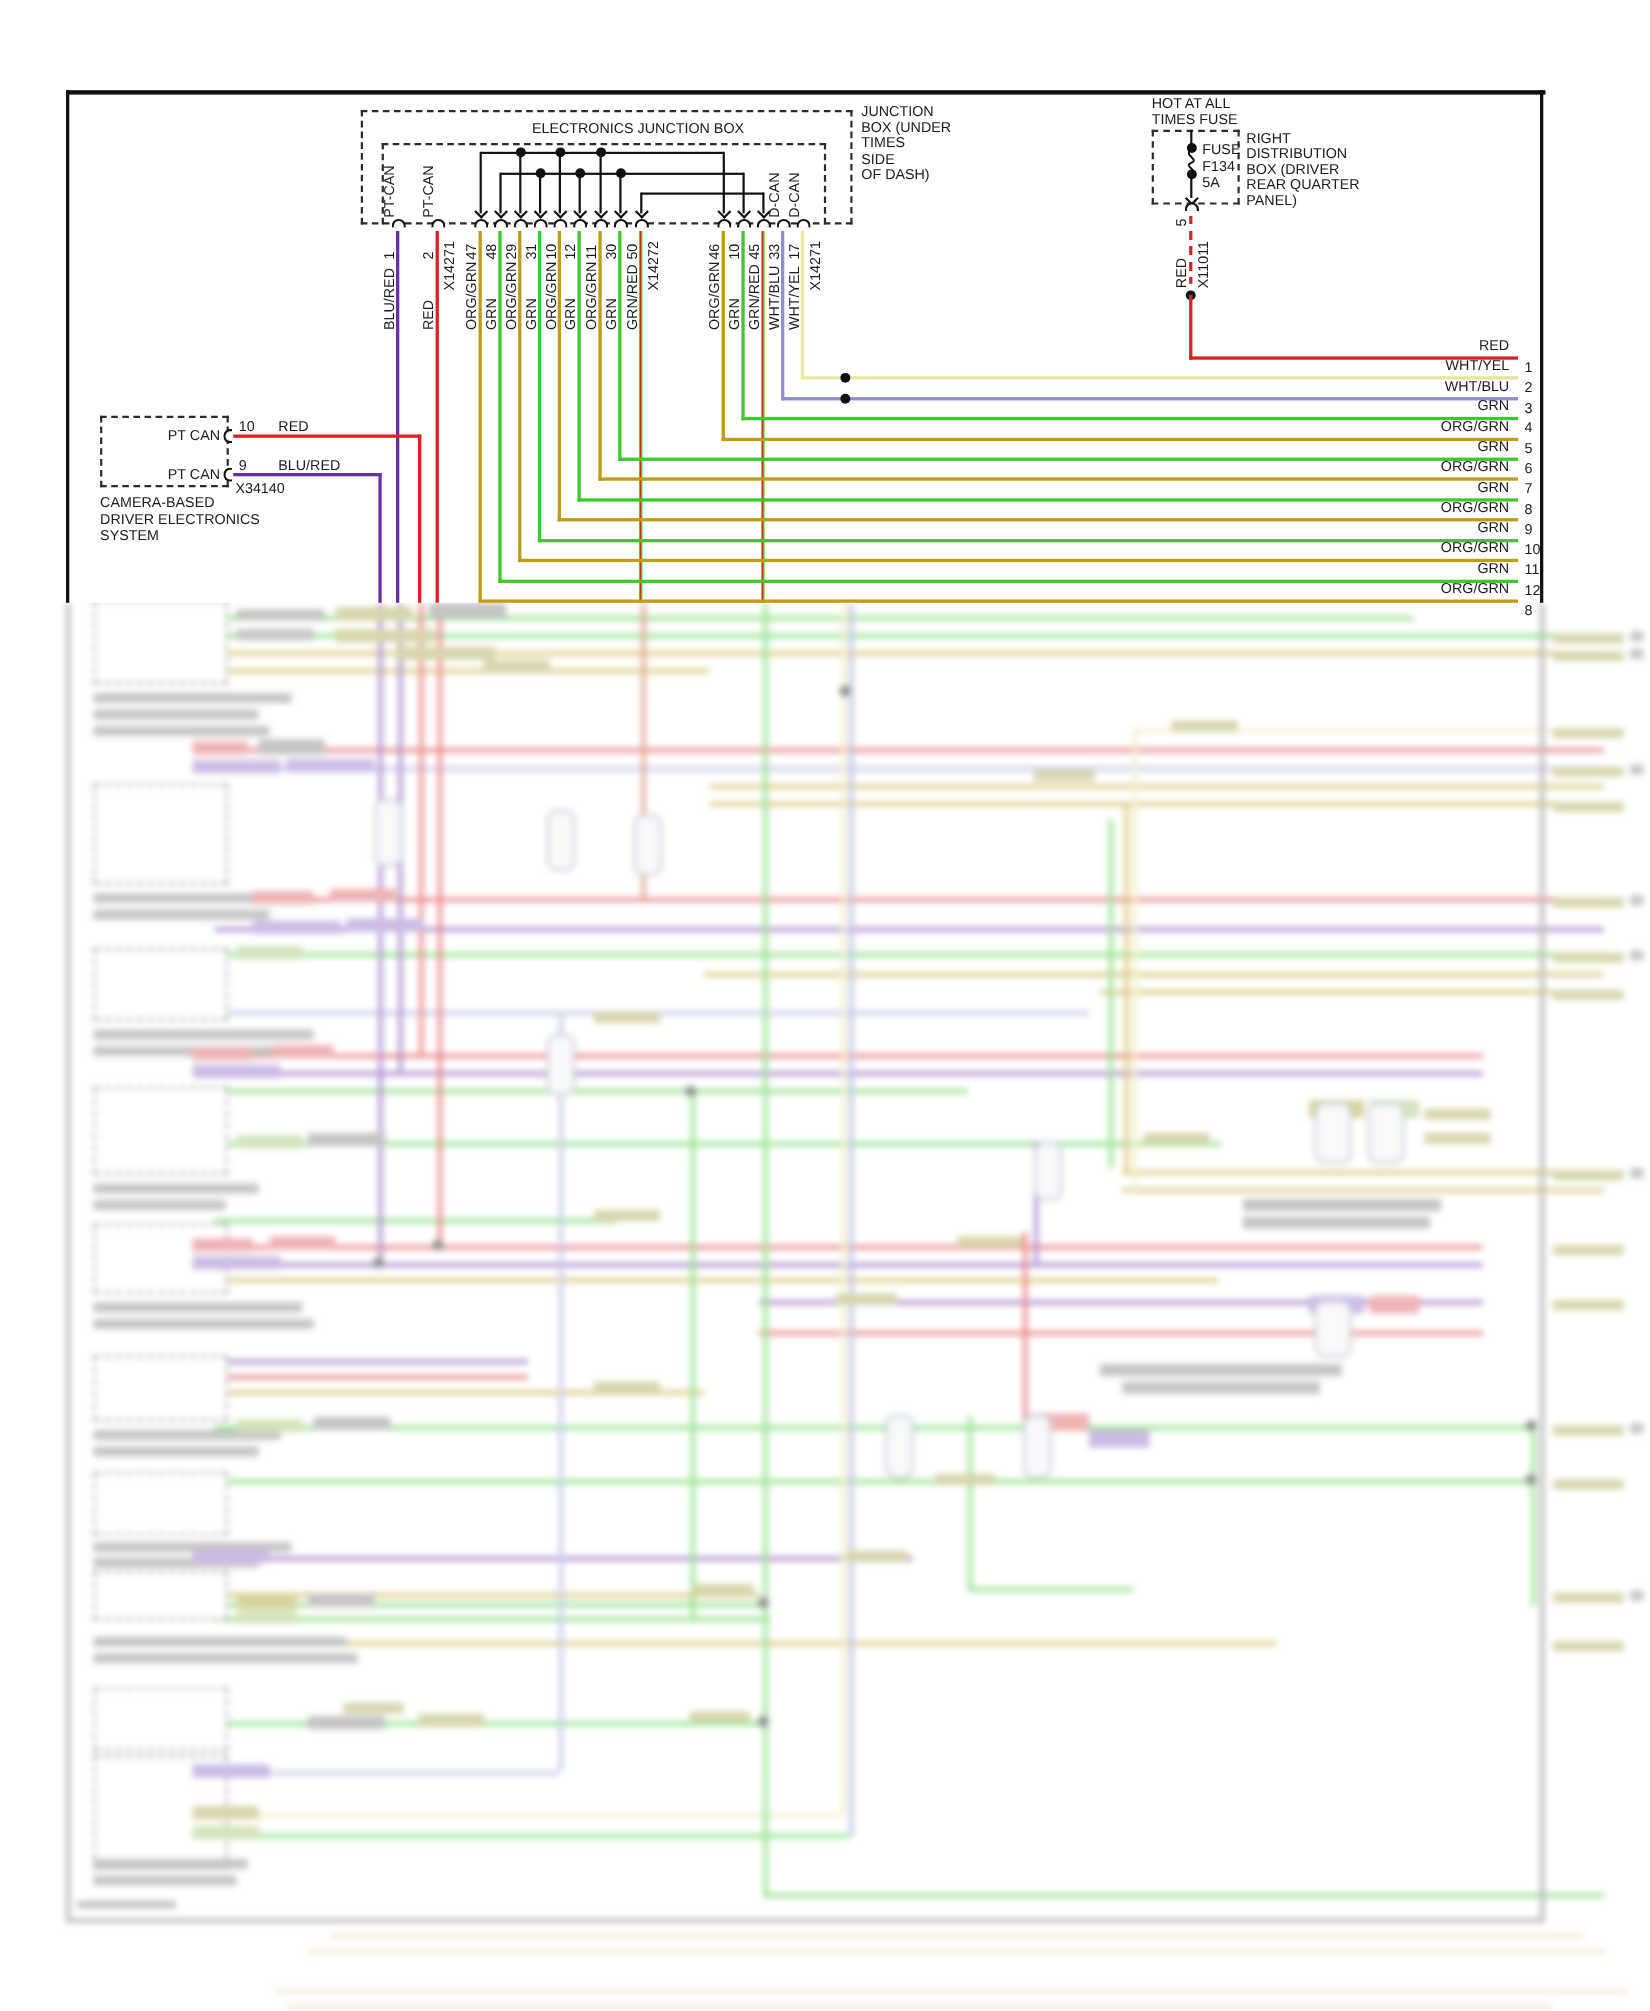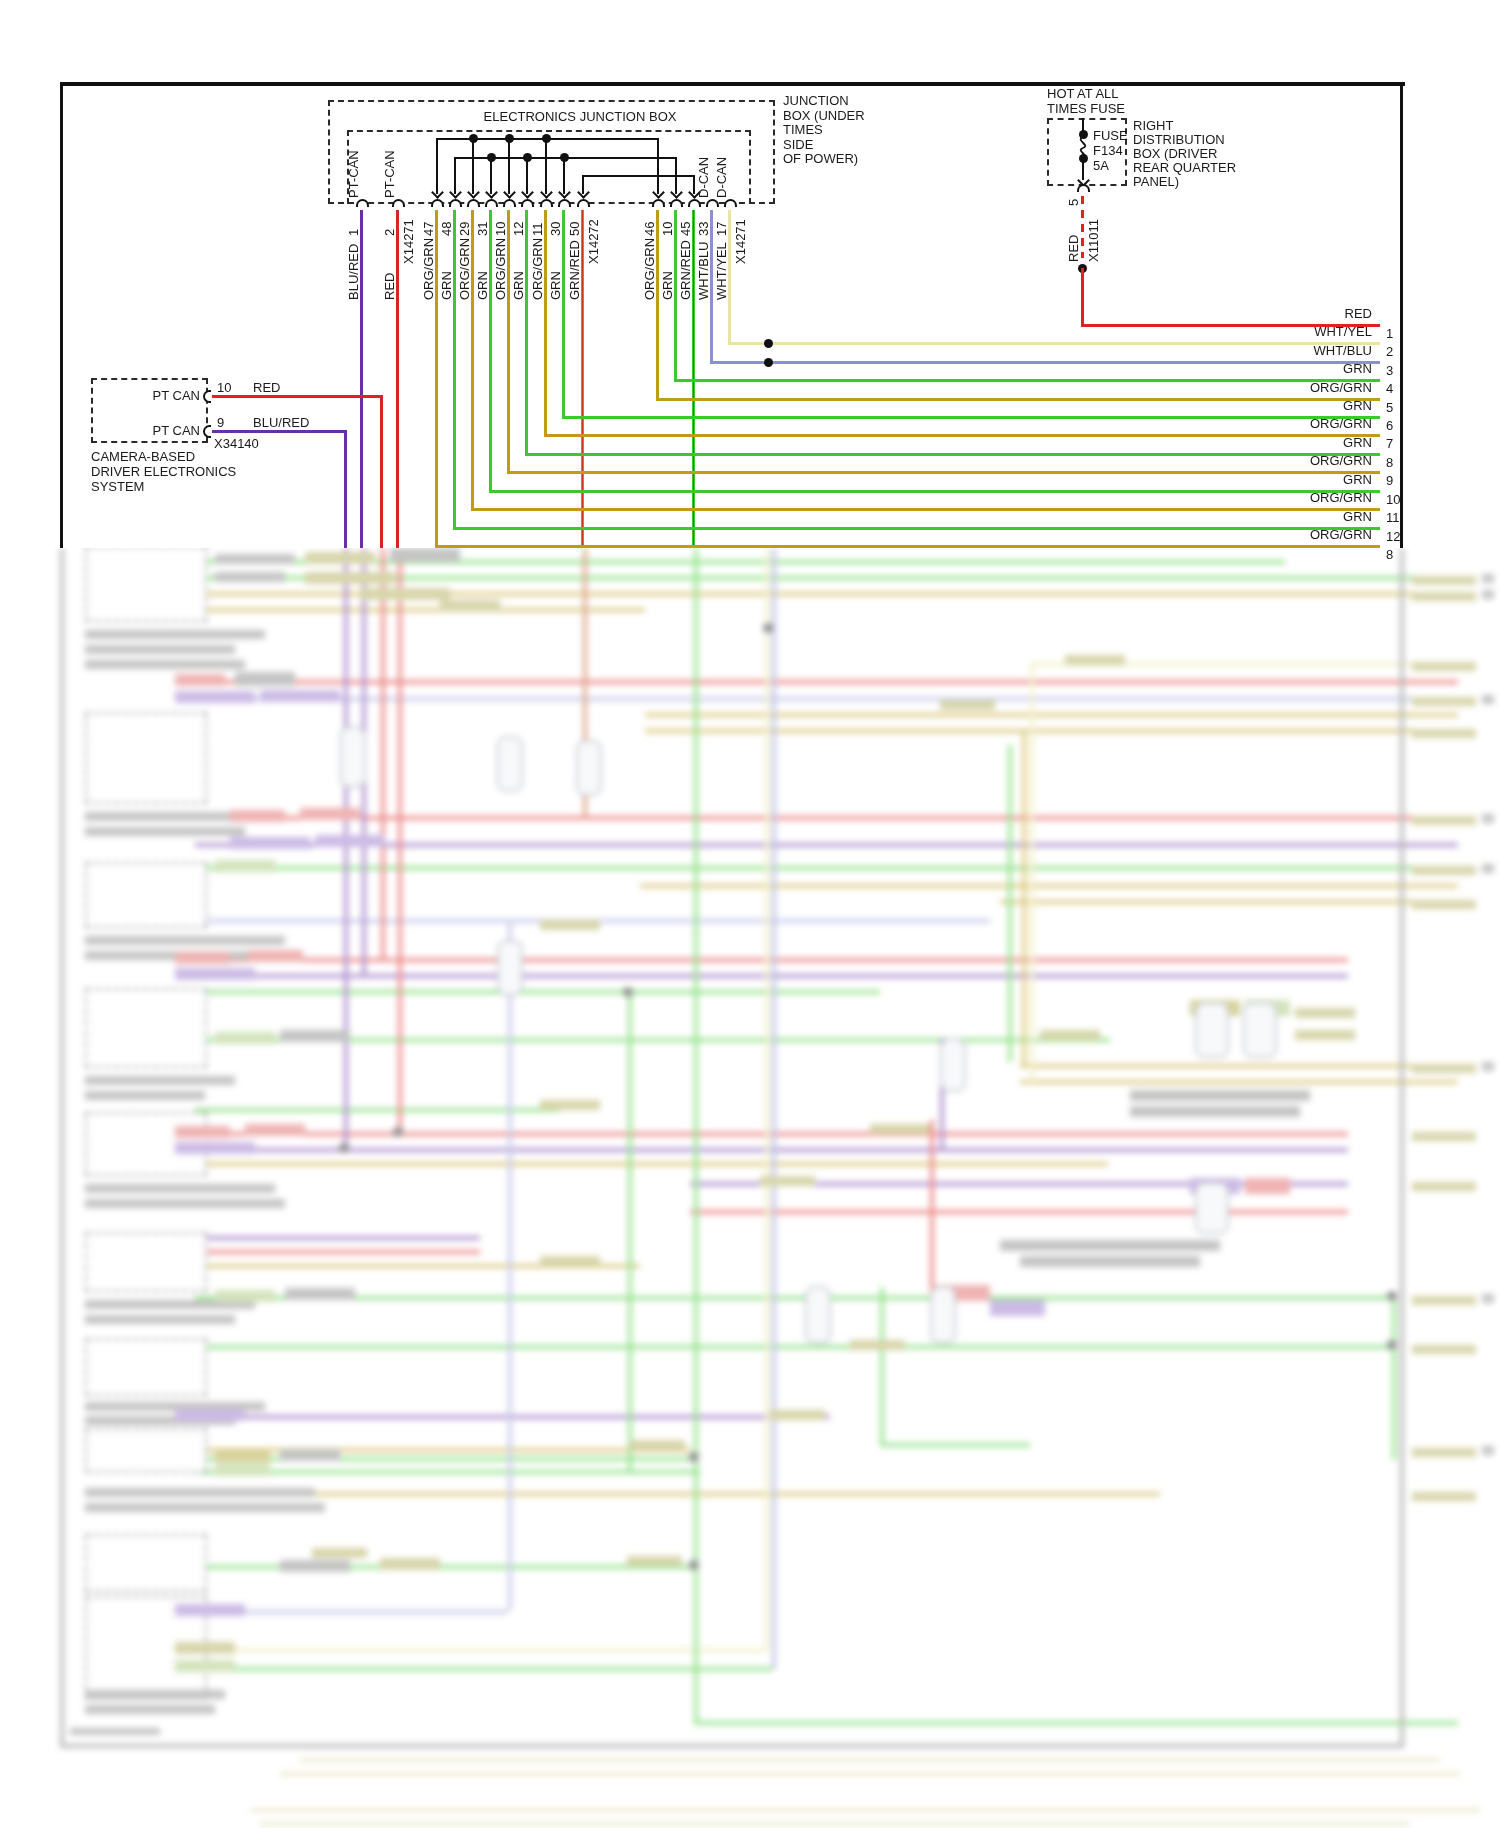--- a/index.html
+++ b/index.html
@@ -53,7 +53,7 @@
     <div>BOX (UNDER</div>
     <div>TIMES</div>
     <div>SIDE</div>
-    <div>OF POWER)</div>
+    <div>OF DASH)</div>
   </div>
 
   <div class="bus" style="left:437px;top:138px;width:221px;"></div>

